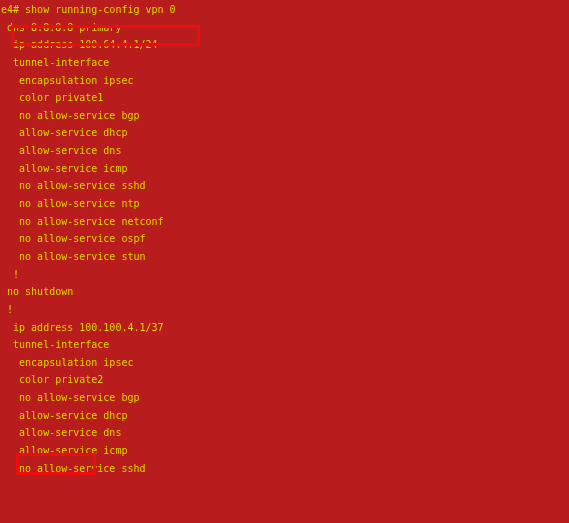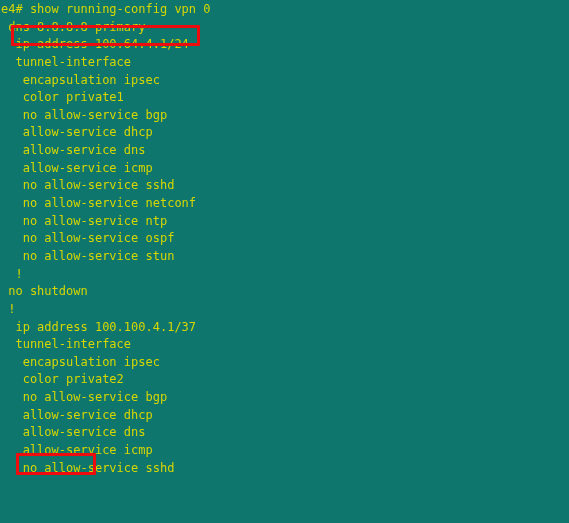--- a/index.html
+++ b/index.html
@@ -11,10 +11,10 @@
     position: relative;
     width: 569px;
     height: 523px;
-    background: #0f766e;
+    background: #b91c1c;
     overflow: hidden;
     font-family: "DejaVu Sans Mono", "Liberation Mono", monospace;
-    font-size: 12px;
+    font-size: 10px;
     line-height: 17.65px;
     letter-spacing: 0px;
   }

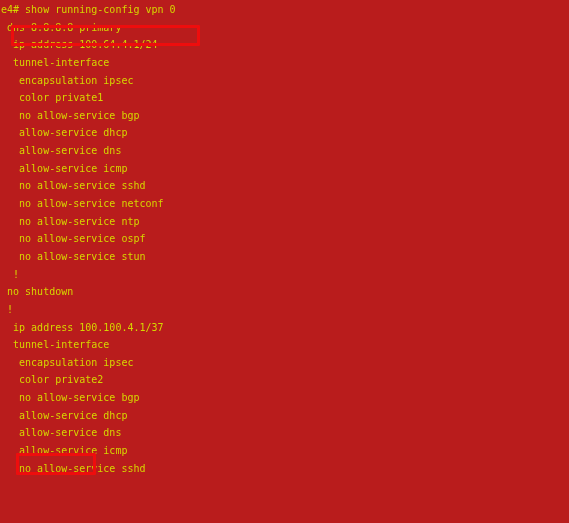--- a/index.html
+++ b/index.html
@@ -55,8 +55,8 @@
       <span class="line">   allow-service dns</span>
       <span class="line">   allow-service icmp</span>
       <span class="line">   no allow-service sshd</span>
+      <span class="line">   no allow-service ntp</span>
       <span class="line">   no allow-service netconf</span>
-      <span class="line">   no allow-service ntp</span>
       <span class="line">   no allow-service ospf</span>
       <span class="line">   no allow-service stun</span>
       <span class="line">  !</span>

